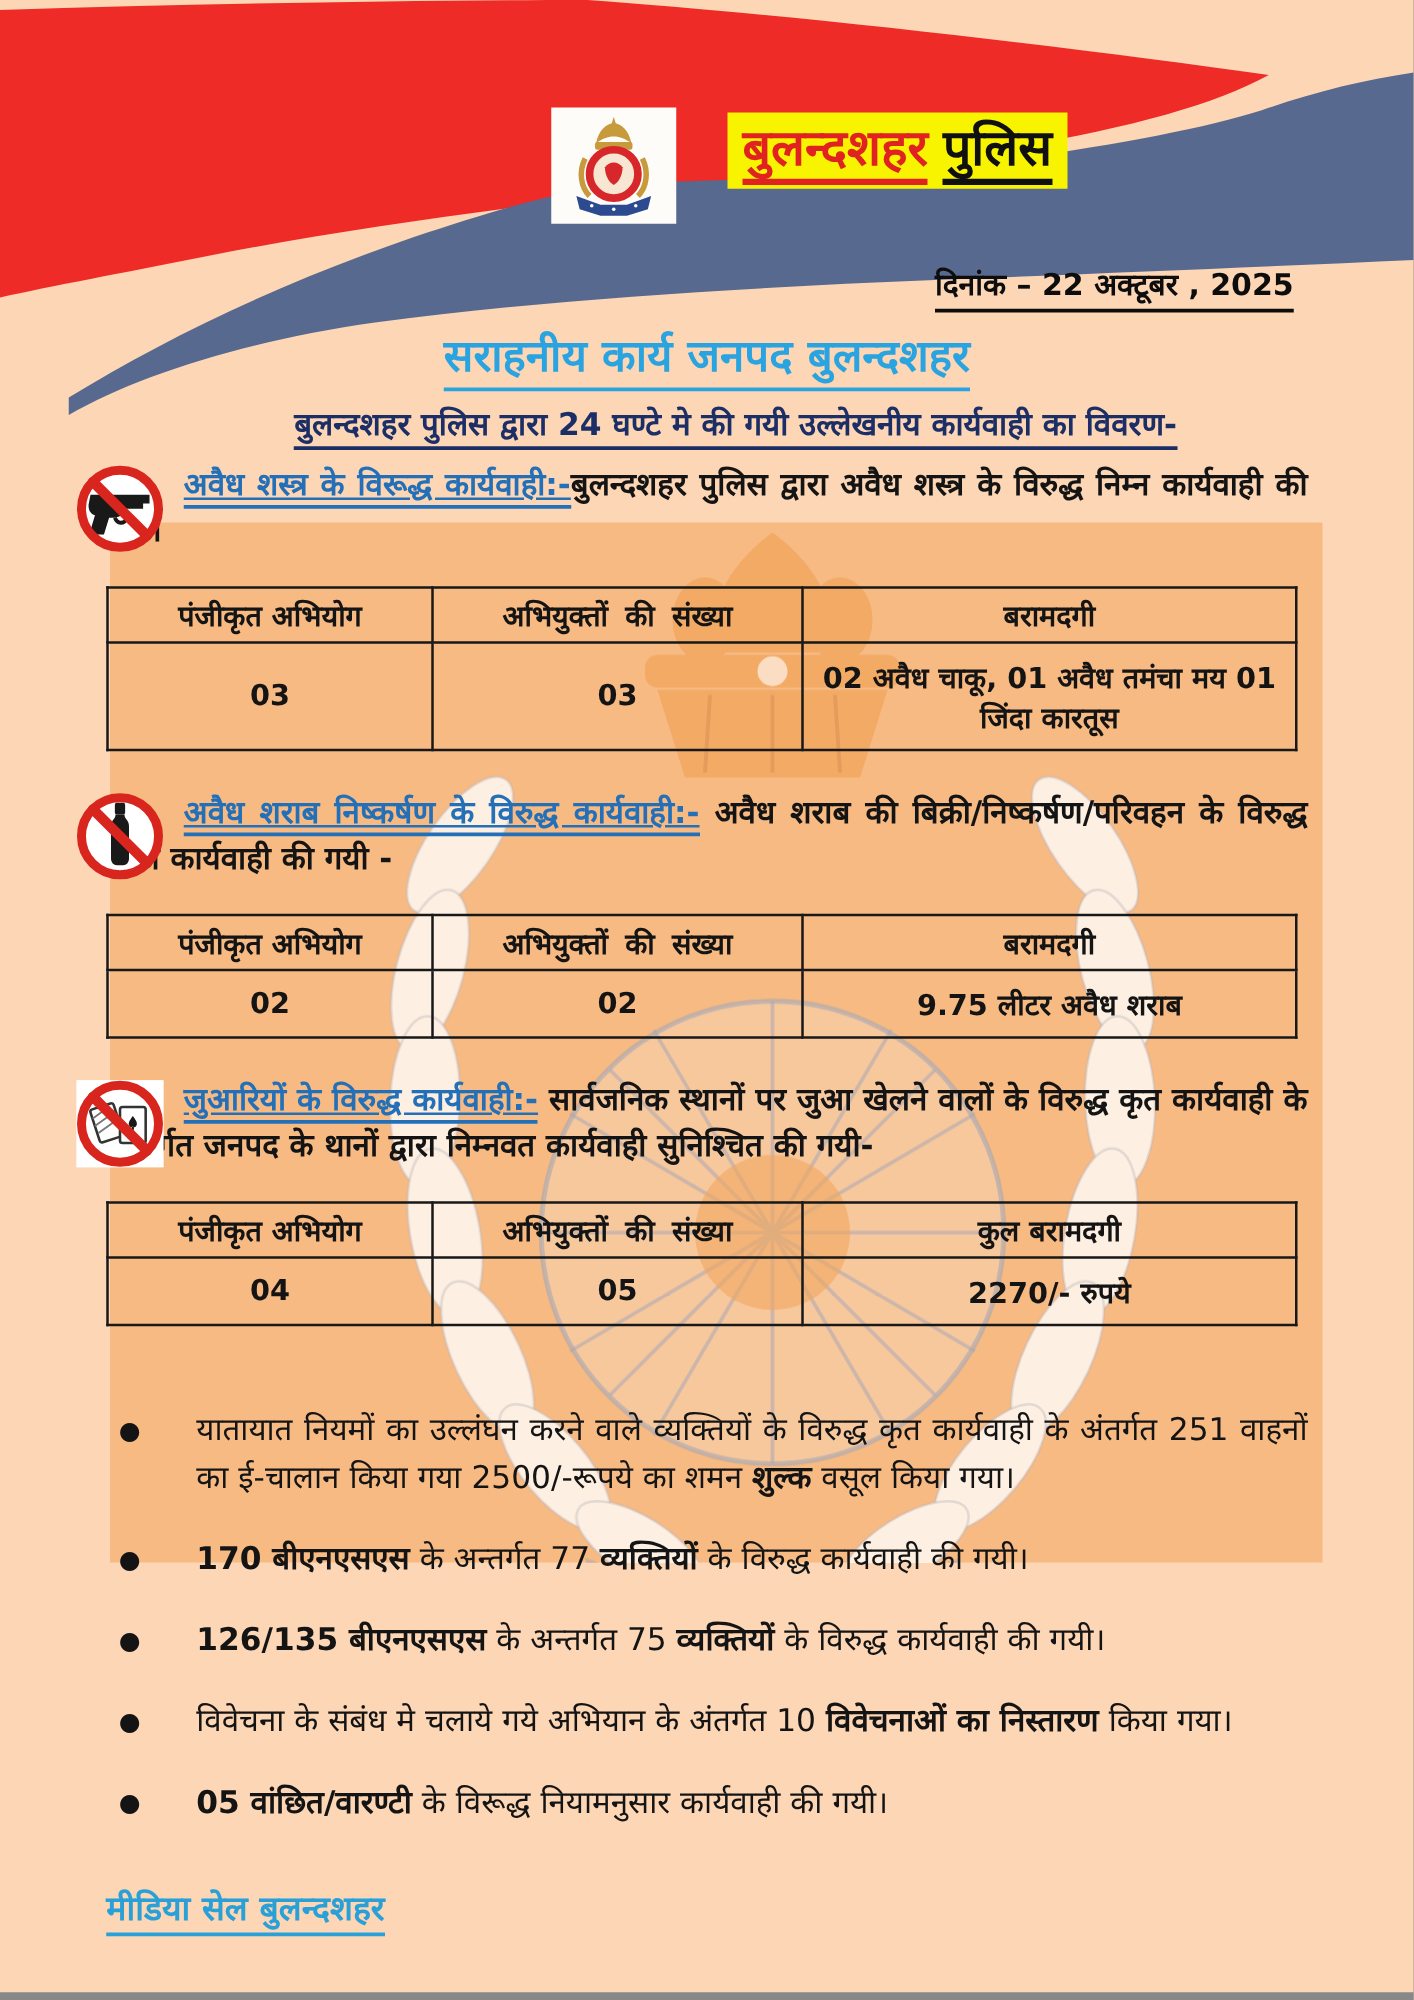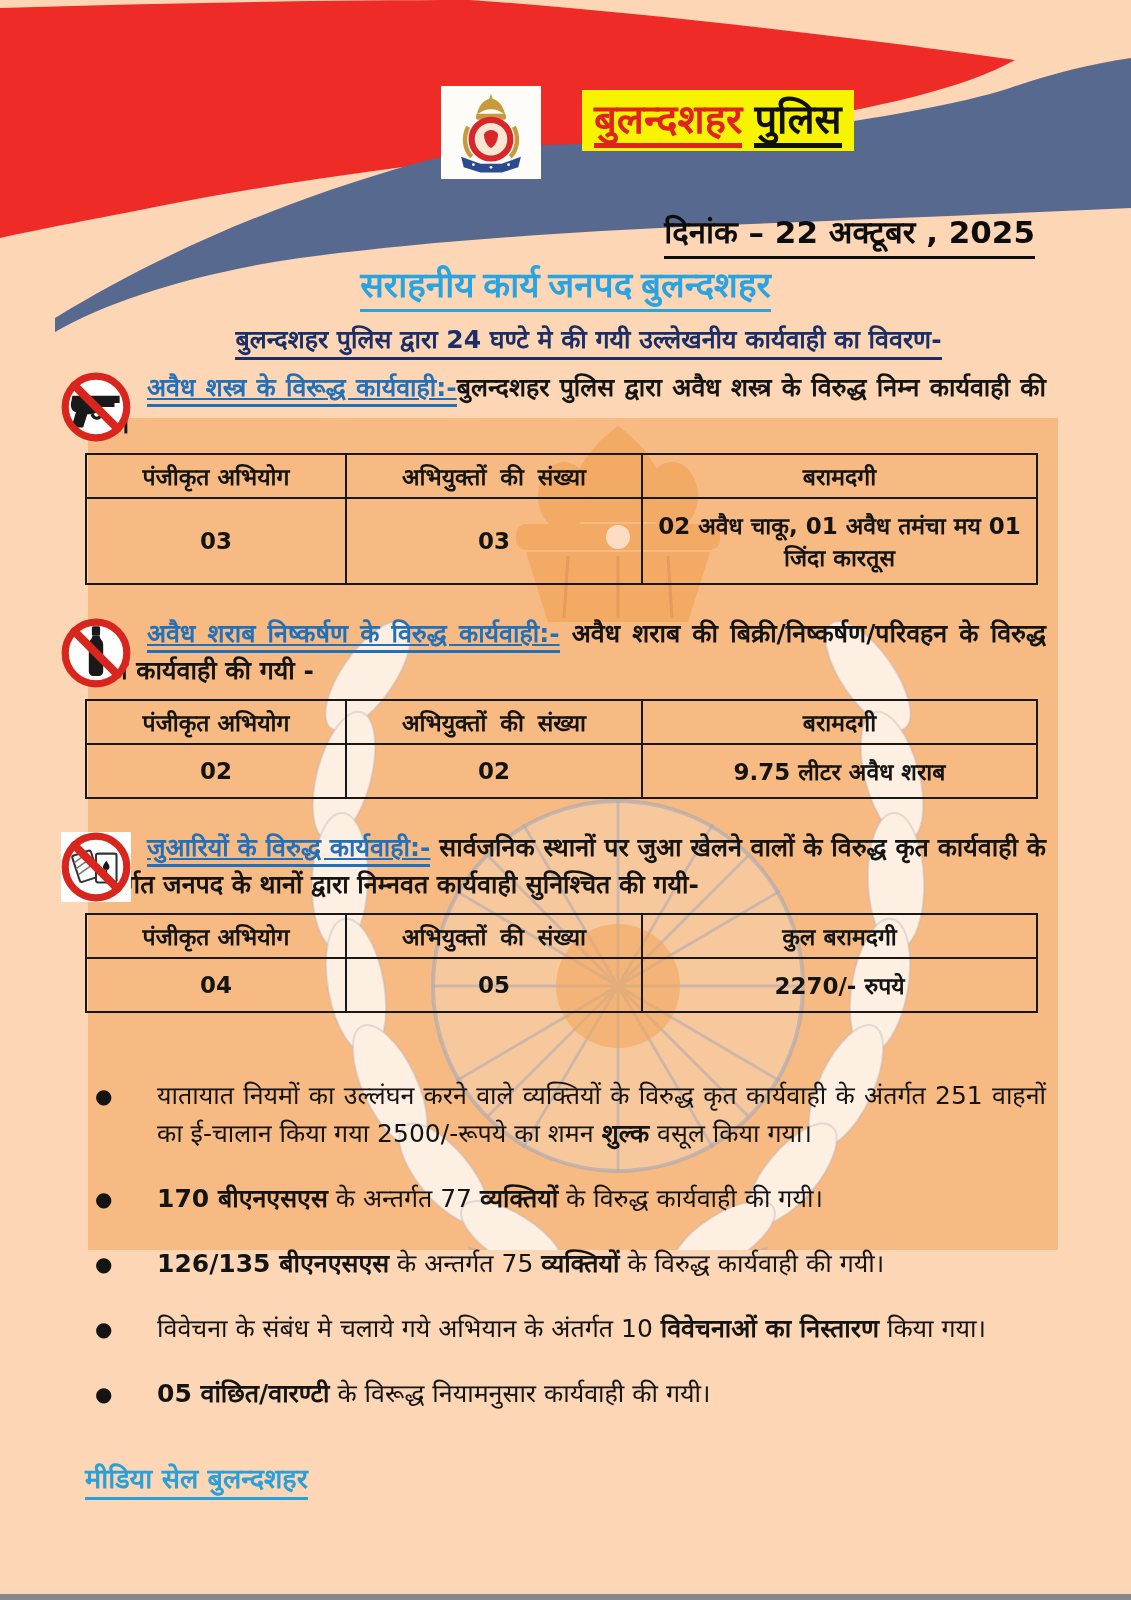--- a/index.html
+++ b/index.html
@@ -27,7 +27,7 @@
   .brand-black{color:#101010;border-bottom:5px solid #101010;padding-bottom:1px;margin-left:12px;}
   .date-line{
     position:absolute;right:96px;top:210px;z-index:3;
-    font-size:31px;font-weight:bold;color:#0d0d0d;
+    font-size:24px;font-weight:bold;color:#0d0d0d;
     border-bottom:3px solid #0d0d0d;padding-bottom:4px;white-space:nowrap;
   }
   

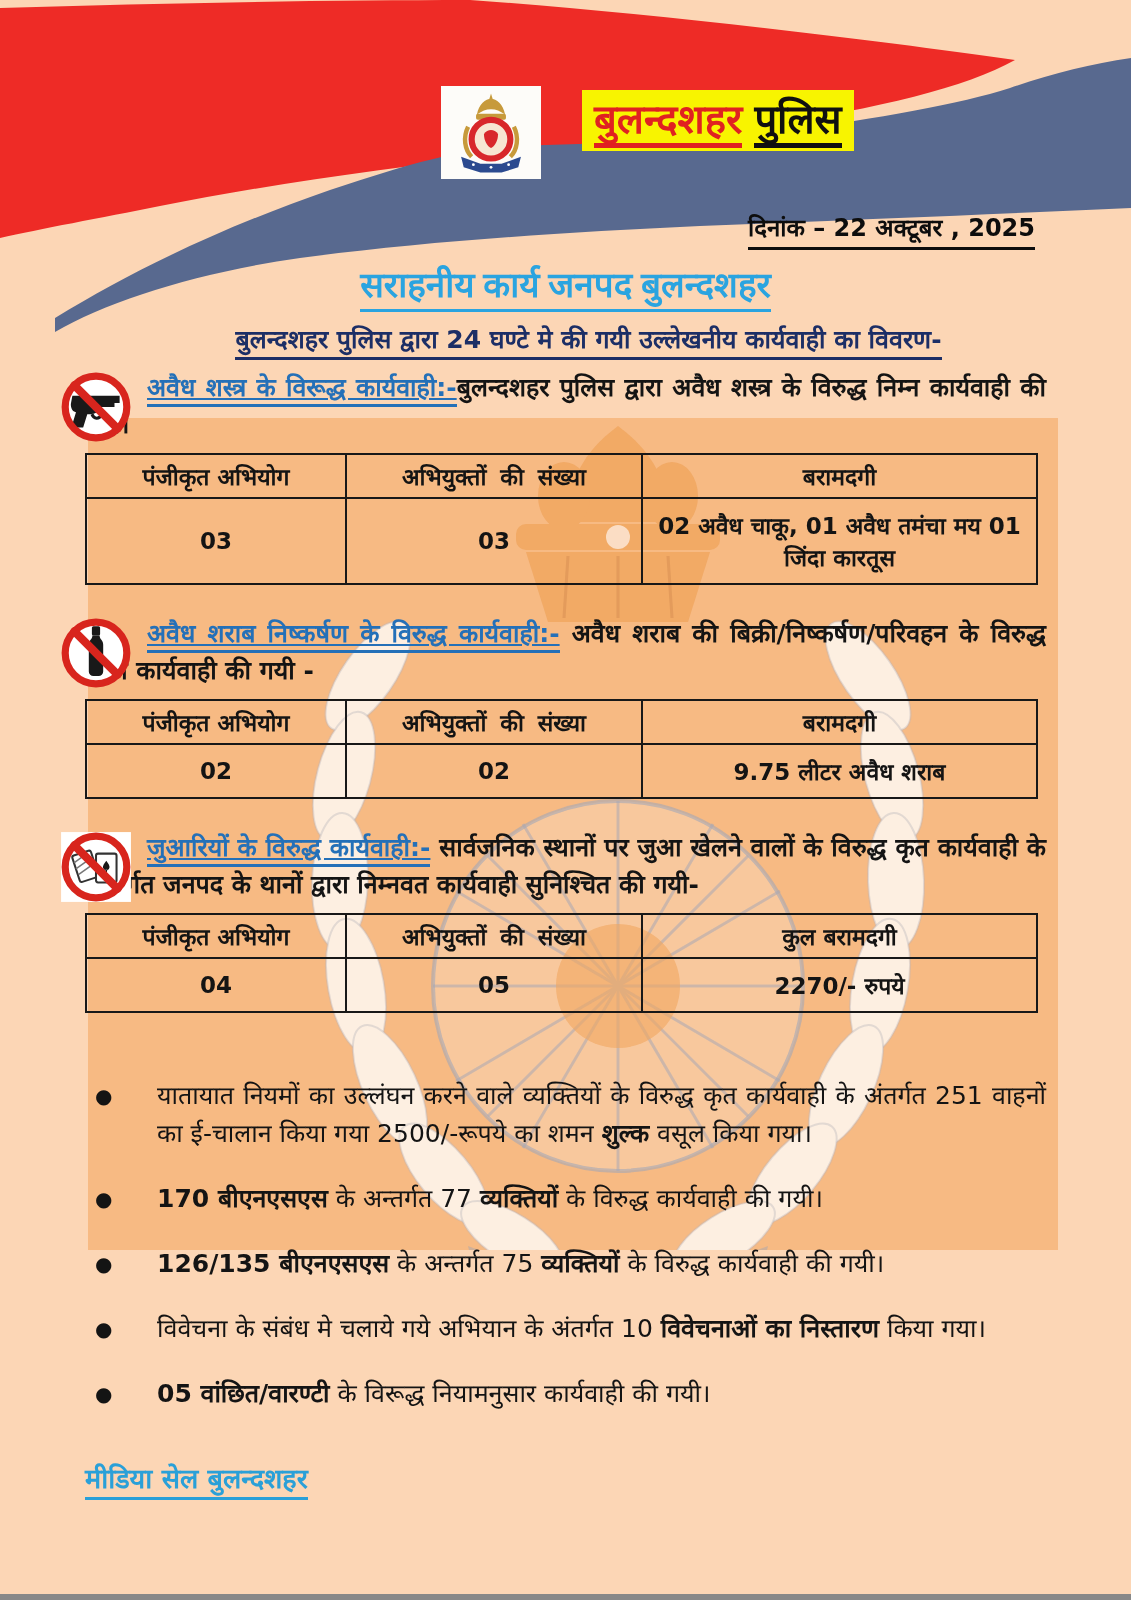--- a/index.html
+++ b/index.html
@@ -44,7 +44,7 @@
   .page-title{text-align:center;margin:0;}
   .page-title span{
     color:var(--title-cyan,#2aa4e0);font-size:35px;font-weight:bold;
-    border-bottom:3px solid var(--title-cyan,#2aa4e0);padding-bottom:4px;font-family:Liberation Serif, serif;
+    border-bottom:3px solid var(--title-cyan,#2aa4e0);padding-bottom:4px;
   }
   .page-subtitle{text-align:center;margin:14px 0 0 0;}
   .page-subtitle span{

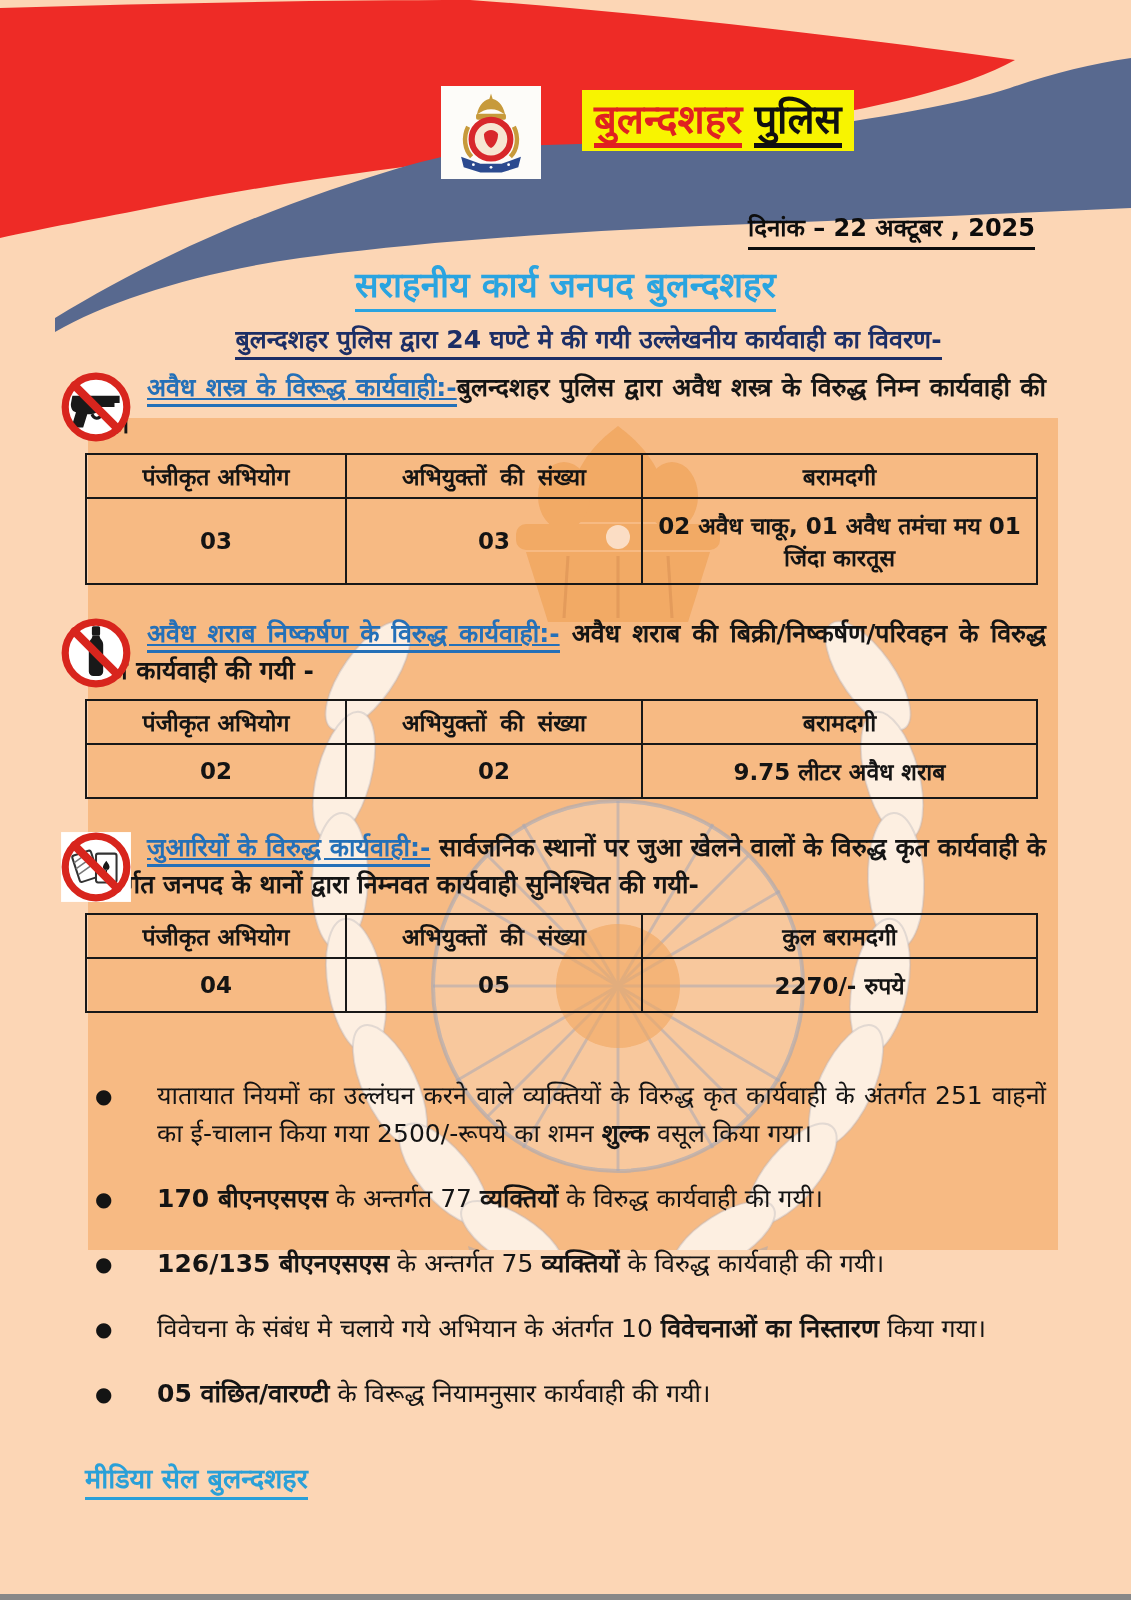--- a/index.html
+++ b/index.html
@@ -63,7 +63,7 @@
     border-bottom:3px solid var(--heading-blue,#2470b8);padding-bottom:2px;text-decoration:underline;
   }
   .dtable{
-    width:953px;border-collapse:collapse;margin-top:10px;
+    width:953px;border-collapse:collapse;margin-top:26px;
     background:transparent;table-layout:fixed;
   }
   .dtable th,.dtable td{

